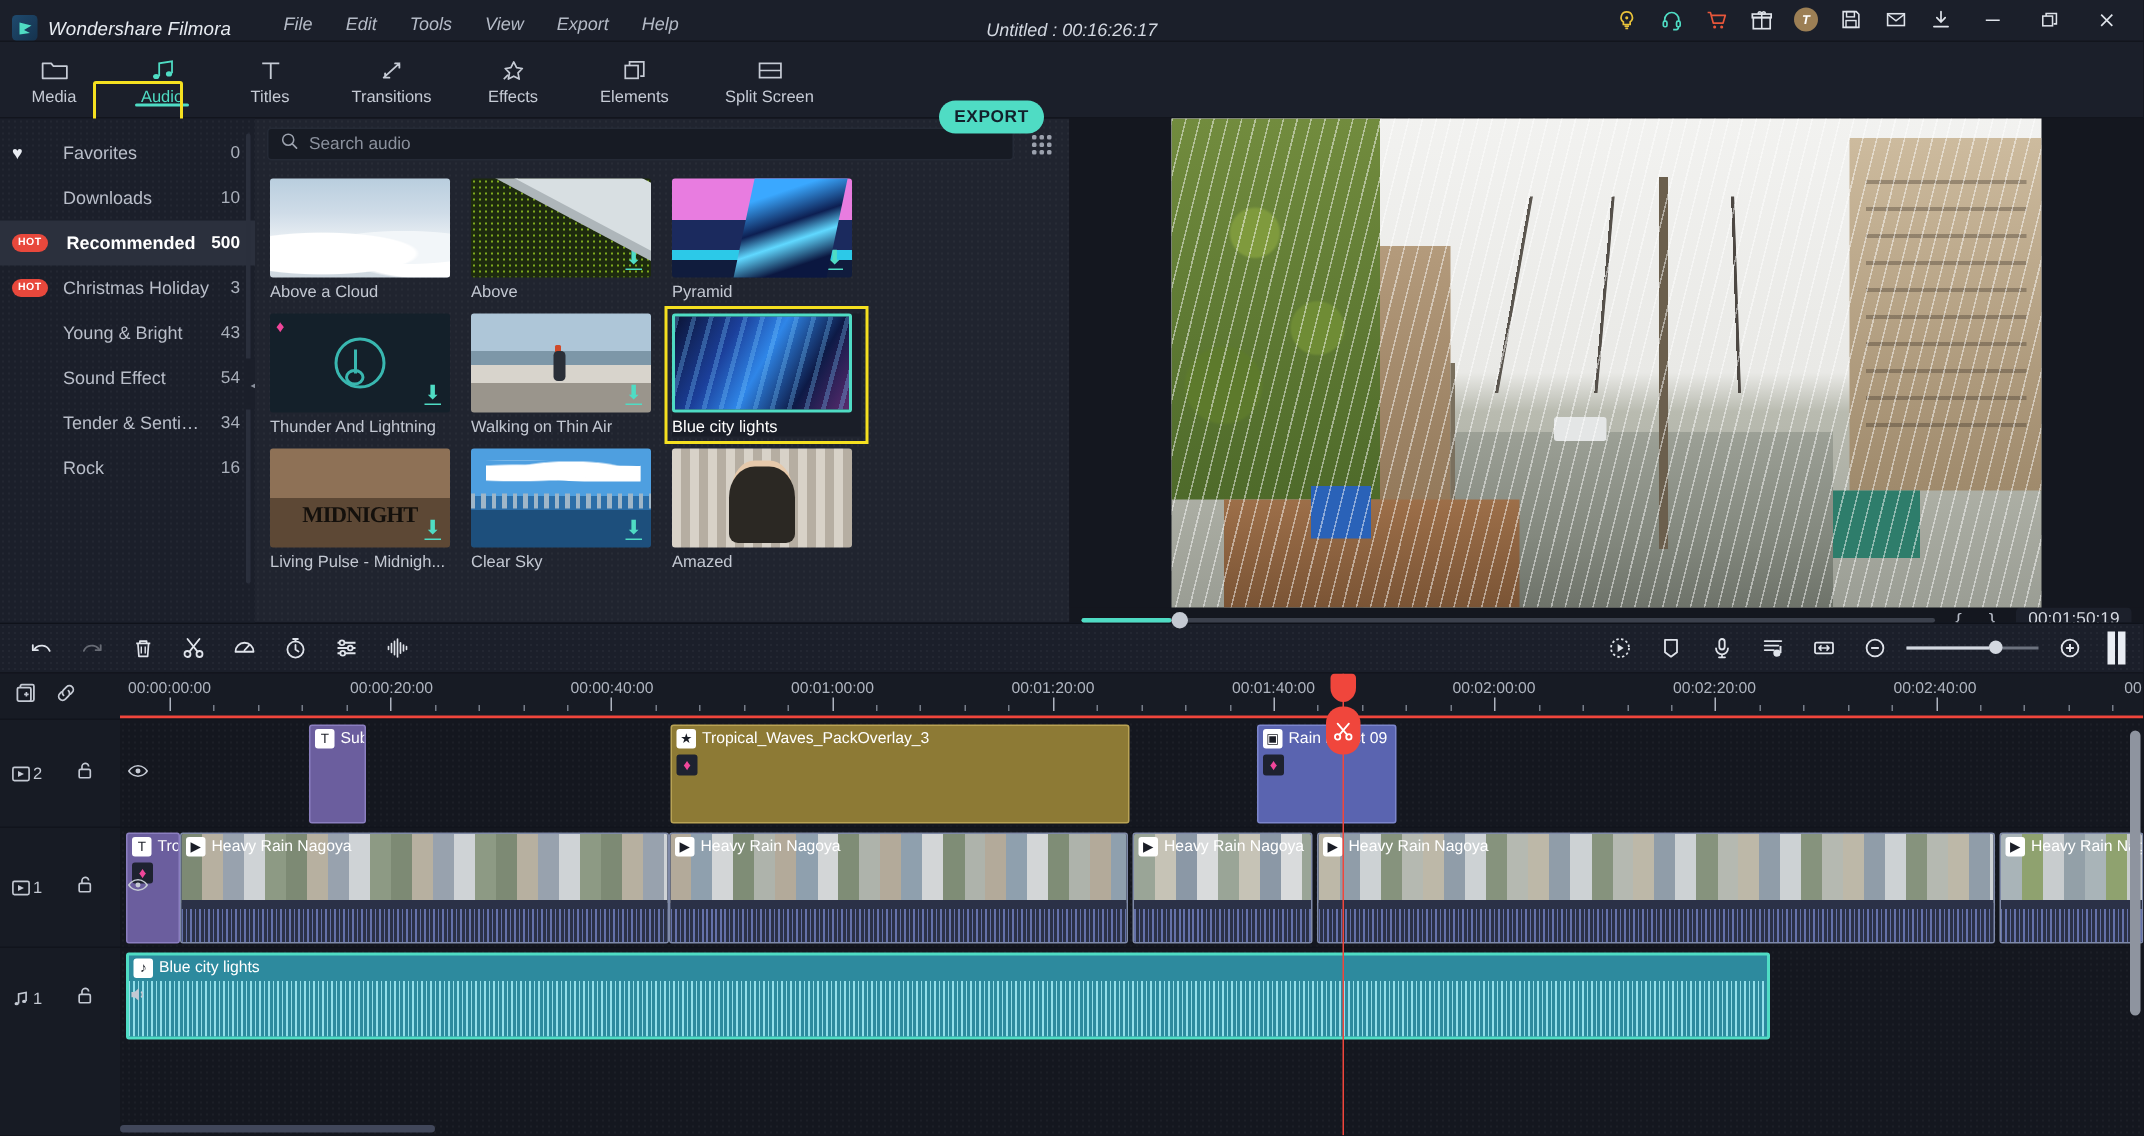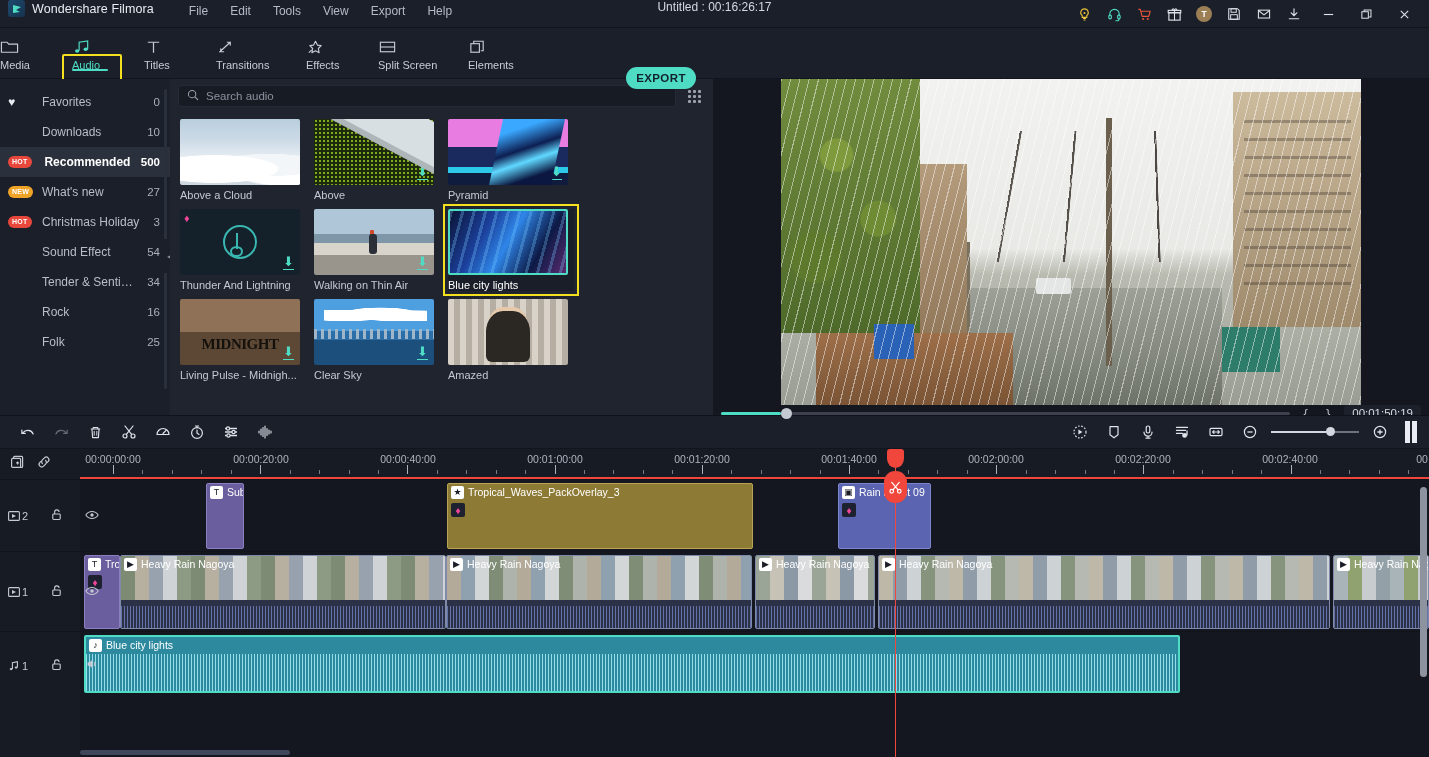--- a/index.html
+++ b/index.html
@@ -15,8 +15,8 @@
 
   
   .titlebar {
-    height: 28px; background: #1b1f2a; display: flex; align-items: flex-start;
-    flex: 0 0 28px; position: relative; border-bottom: 1px solid #12151d;
+    height: 28px; background: #1b1f2a; display: flex; align-items: flex-end;
+    flex: 0 0 28px; position: relative; border-bottom: 1px solid #12151d; font-style: italic;
   }
   .logo-wrap { display: flex; align-items: center; padding-left: 8px; gap: 7px; }
   .logo-box { width: 17px; height: 17px; border-radius: 3px;

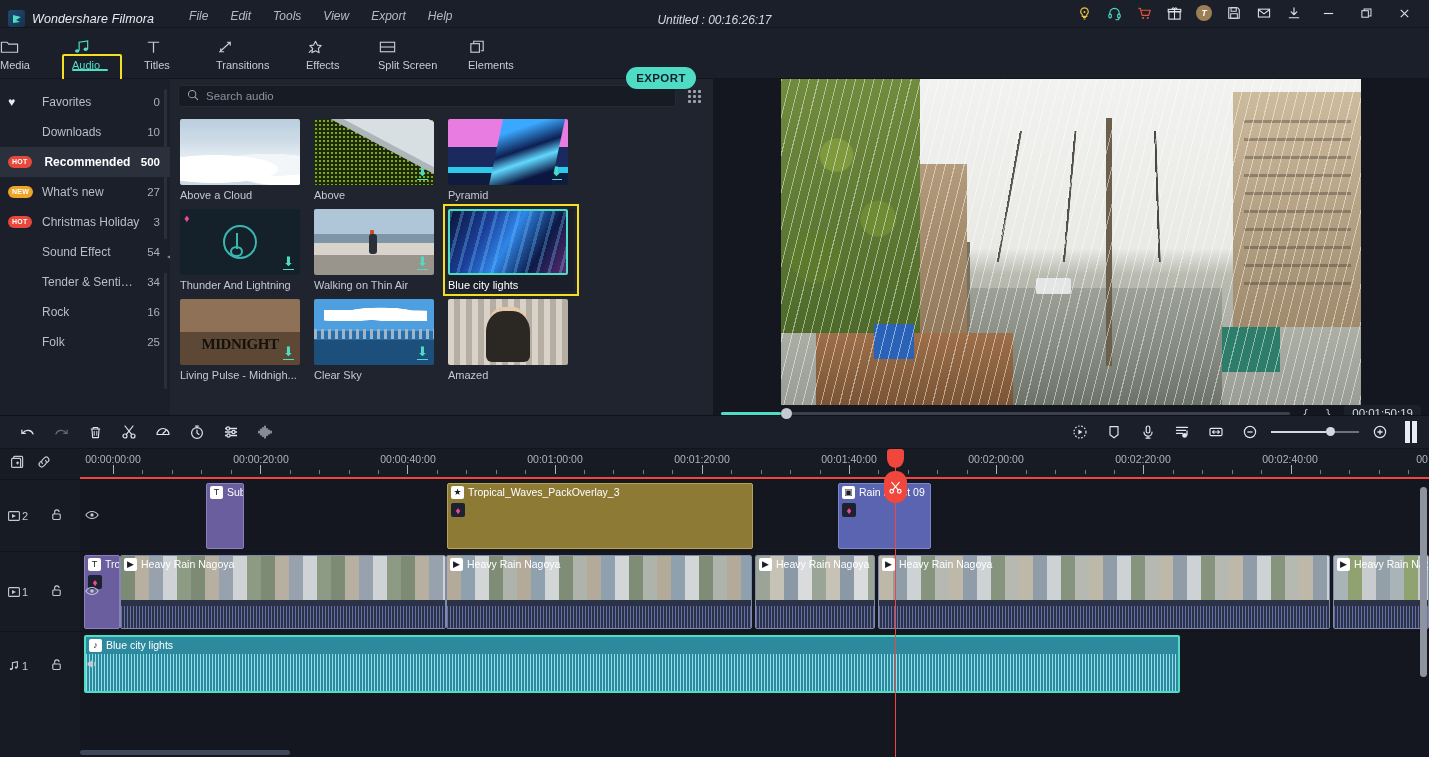--- a/index.html
+++ b/index.html
@@ -43,7 +43,7 @@
     flex: 0 0 51px; position: relative; border-bottom: 1px solid #12151d;
   }
   .tab {
-    width: 72px; display: flex; flex-direction: column; justify-content: center;
+    width: 72px; display: flex; flex-direction: column; align-items: center; justify-content: center;
     gap: 4px; color: #c6cbd5; cursor: default; position: relative; font-size: 11px;
   }
   .tab.wide { width: 90px; }

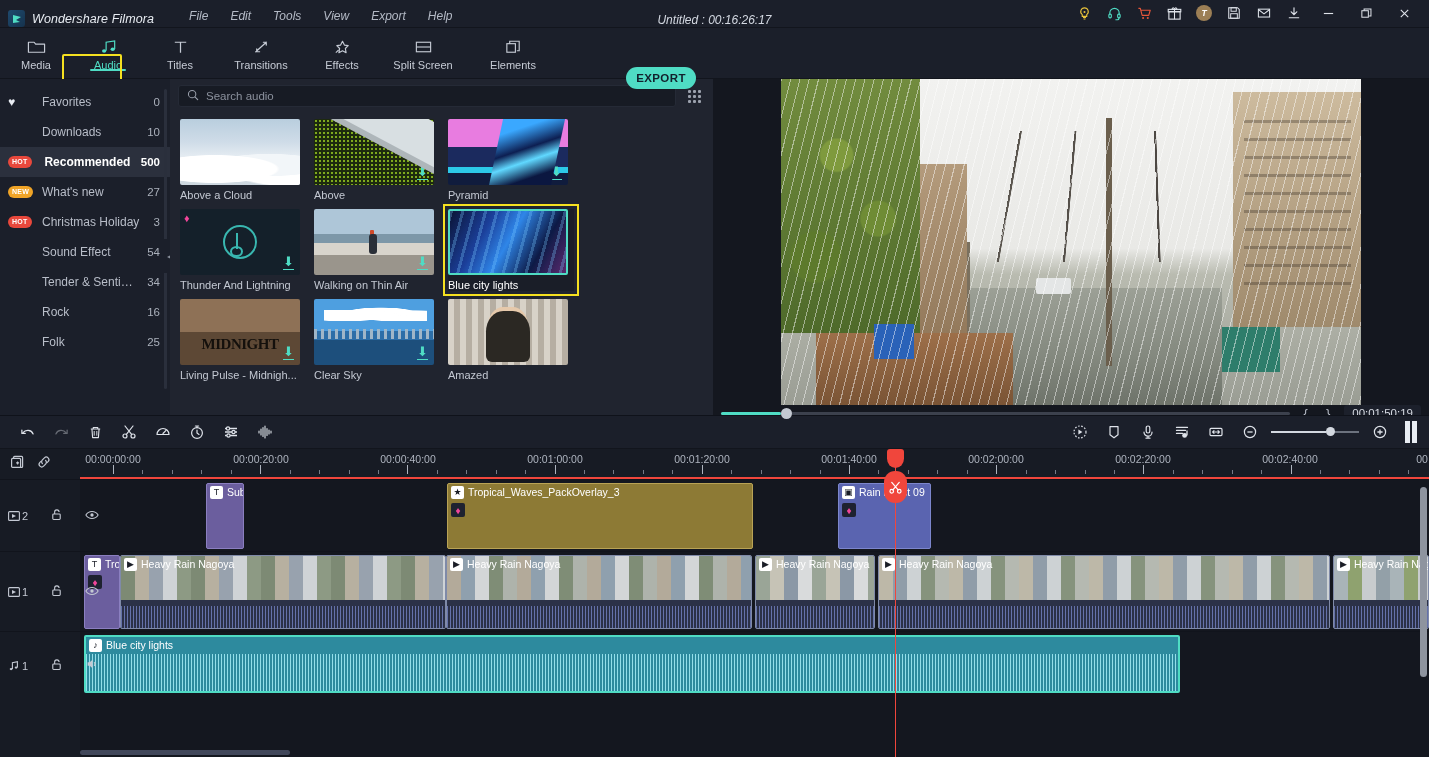--- a/index.html
+++ b/index.html
@@ -451,20 +451,20 @@
     <div class="tab wide">
       <span class="tab-ico">
         <svg width="19" height="16" viewBox="0 0 20 16">
-            <rect x="2.5" y="3" width="15" height="10" fill="none" stroke="currentColor" stroke-width="1.2"></rect>
-            <path d="M2.5 8h15" stroke="currentColor" stroke-width="1.2"></path>
+            <rect x="3" y="4.5" width="9" height="9" fill="none" stroke="currentColor" stroke-width="1.2"></rect>
+            <path d="M6 4.5V2h10v10h-2.5" fill="none" stroke="currentColor" stroke-width="1.2"></path>
           </svg>
       </span>
-      <span>Split Screen</span>
+      <span>Elements</span>
     </div>
     <div class="tab wide">
       <span class="tab-ico">
         <svg width="19" height="16" viewBox="0 0 20 16">
-            <rect x="3" y="4.5" width="9" height="9" fill="none" stroke="currentColor" stroke-width="1.2"></rect>
-            <path d="M6 4.5V2h10v10h-2.5" fill="none" stroke="currentColor" stroke-width="1.2"></path>
+            <rect x="2.5" y="3" width="15" height="10" fill="none" stroke="currentColor" stroke-width="1.2"></rect>
+            <path d="M2.5 8h15" stroke="currentColor" stroke-width="1.2"></path>
           </svg>
       </span>
-      <span>Elements</span>
+      <span>Split Screen</span>
     </div>
     <div class="tab-hl" style="left:62px; top:26px; width:60px; height:50px;"></div>
     <button class="export-btn">EXPORT</button>

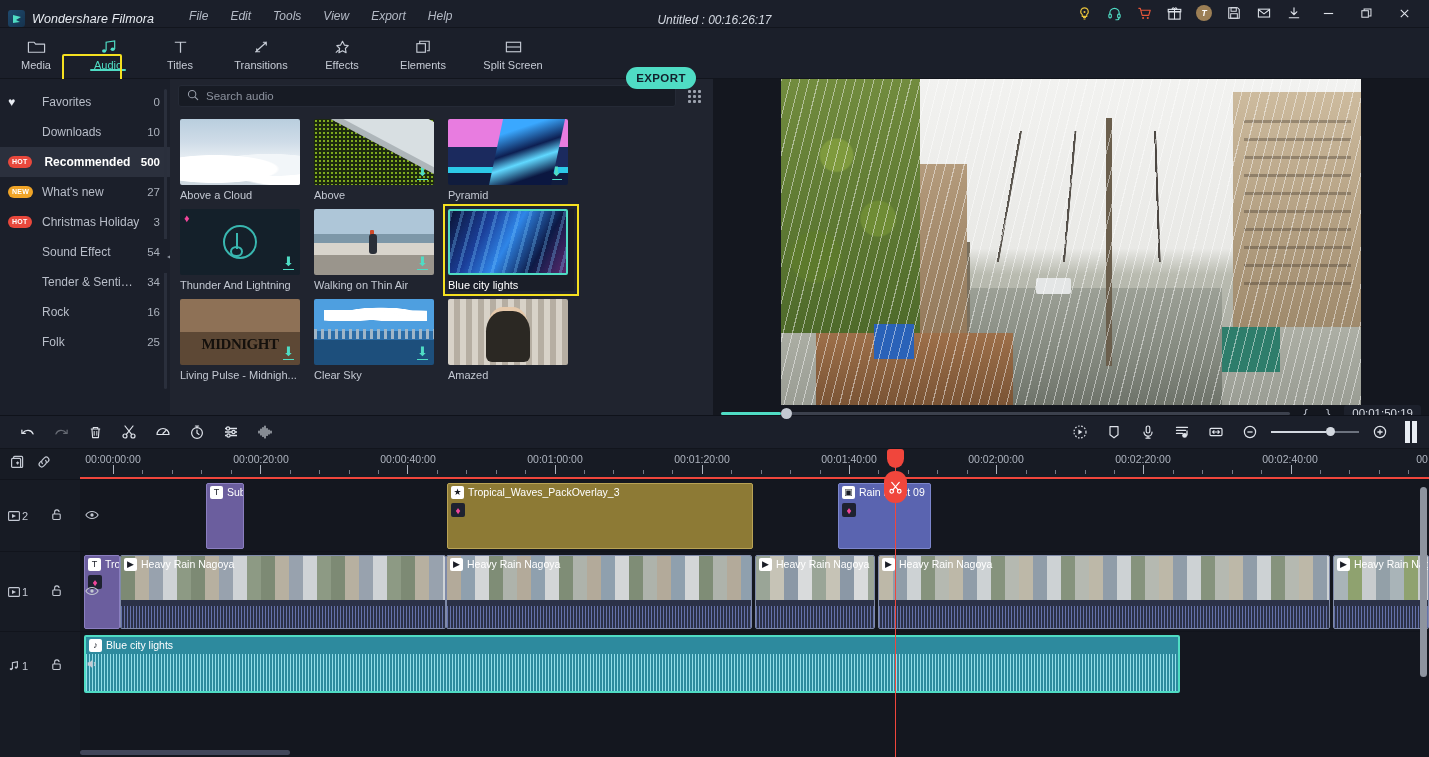--- a/index.html
+++ b/index.html
@@ -491,13 +491,6 @@
           </span>
         <span class="cat-label">Recommended</span>
         <span class="cat-count">500</span>
-      </div>
-      <div class="cat">
-        <span class="cat-badge">
-            <span class="pill new">NEW</span>
-          </span>
-        <span class="cat-label">What's new</span>
-        <span class="cat-count">27</span>
       </div>
       <div class="cat">
         <span class="cat-badge">

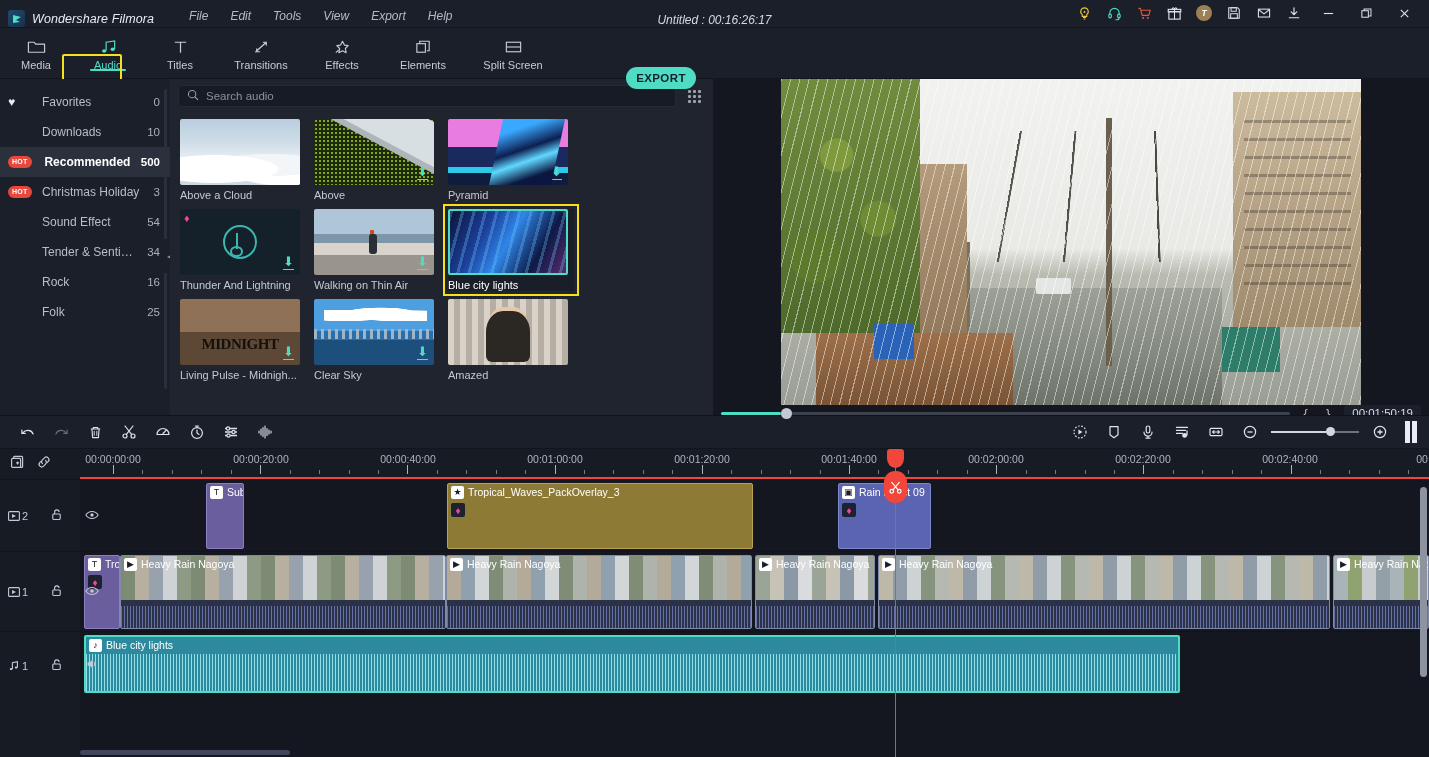--- a/index.html
+++ b/index.html
@@ -498,6 +498,11 @@
           </span>
         <span class="cat-label">Christmas Holiday</span>
         <span class="cat-count">3</span>
+      </div>
+      <div class="cat">
+        <span class="cat-badge"></span>
+        <span class="cat-label">Young &amp; Bright</span>
+        <span class="cat-count">43</span>
       </div>
       <div class="cat">
         <span class="cat-badge"></span>

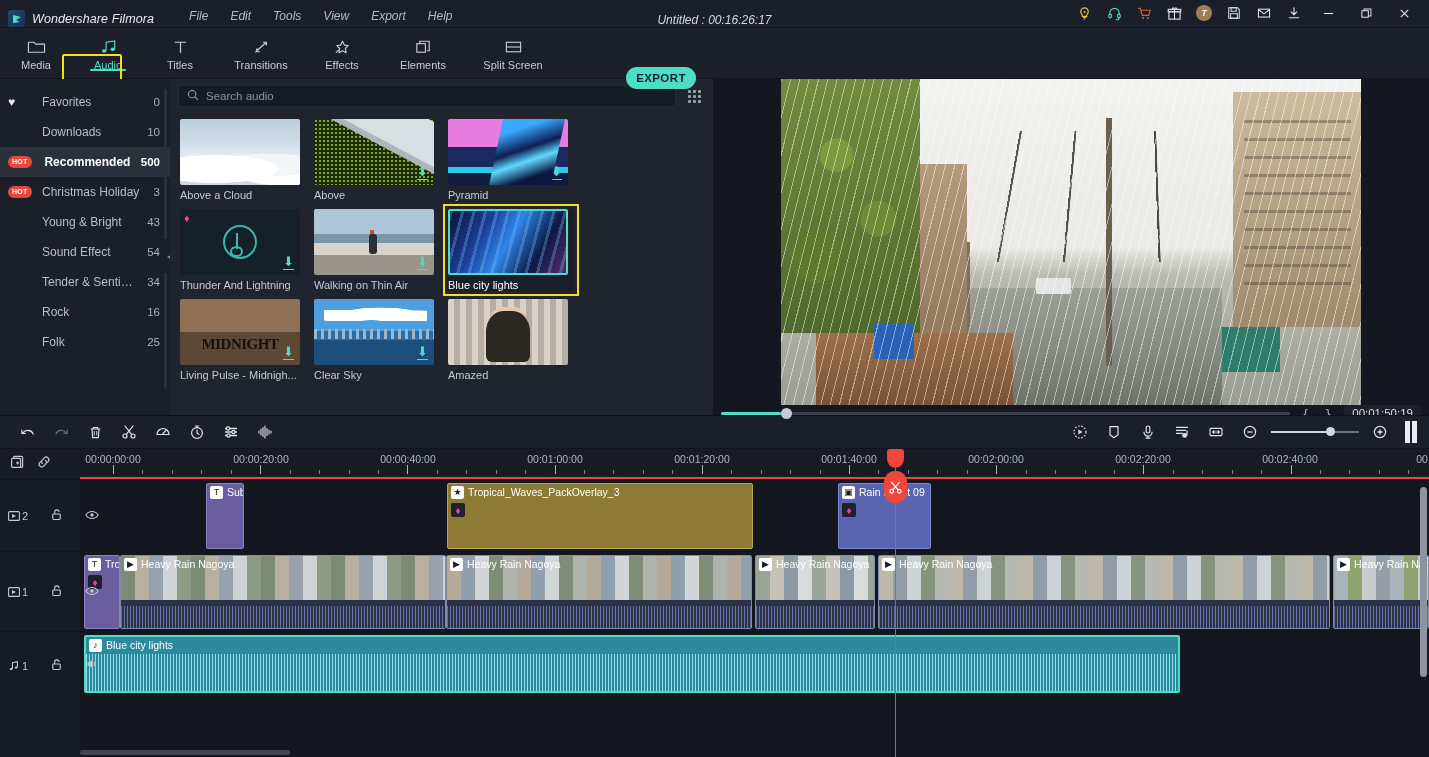--- a/index.html
+++ b/index.html
@@ -518,11 +518,6 @@
         <span class="cat-badge"></span>
         <span class="cat-label">Rock</span>
         <span class="cat-count">16</span>
-      </div>
-      <div class="cat">
-        <span class="cat-badge"></span>
-        <span class="cat-label">Folk</span>
-        <span class="cat-count">25</span>
       </div>
       <div class="side-scroll"></div>
       <div class="collapse-arrow">◀</div>

